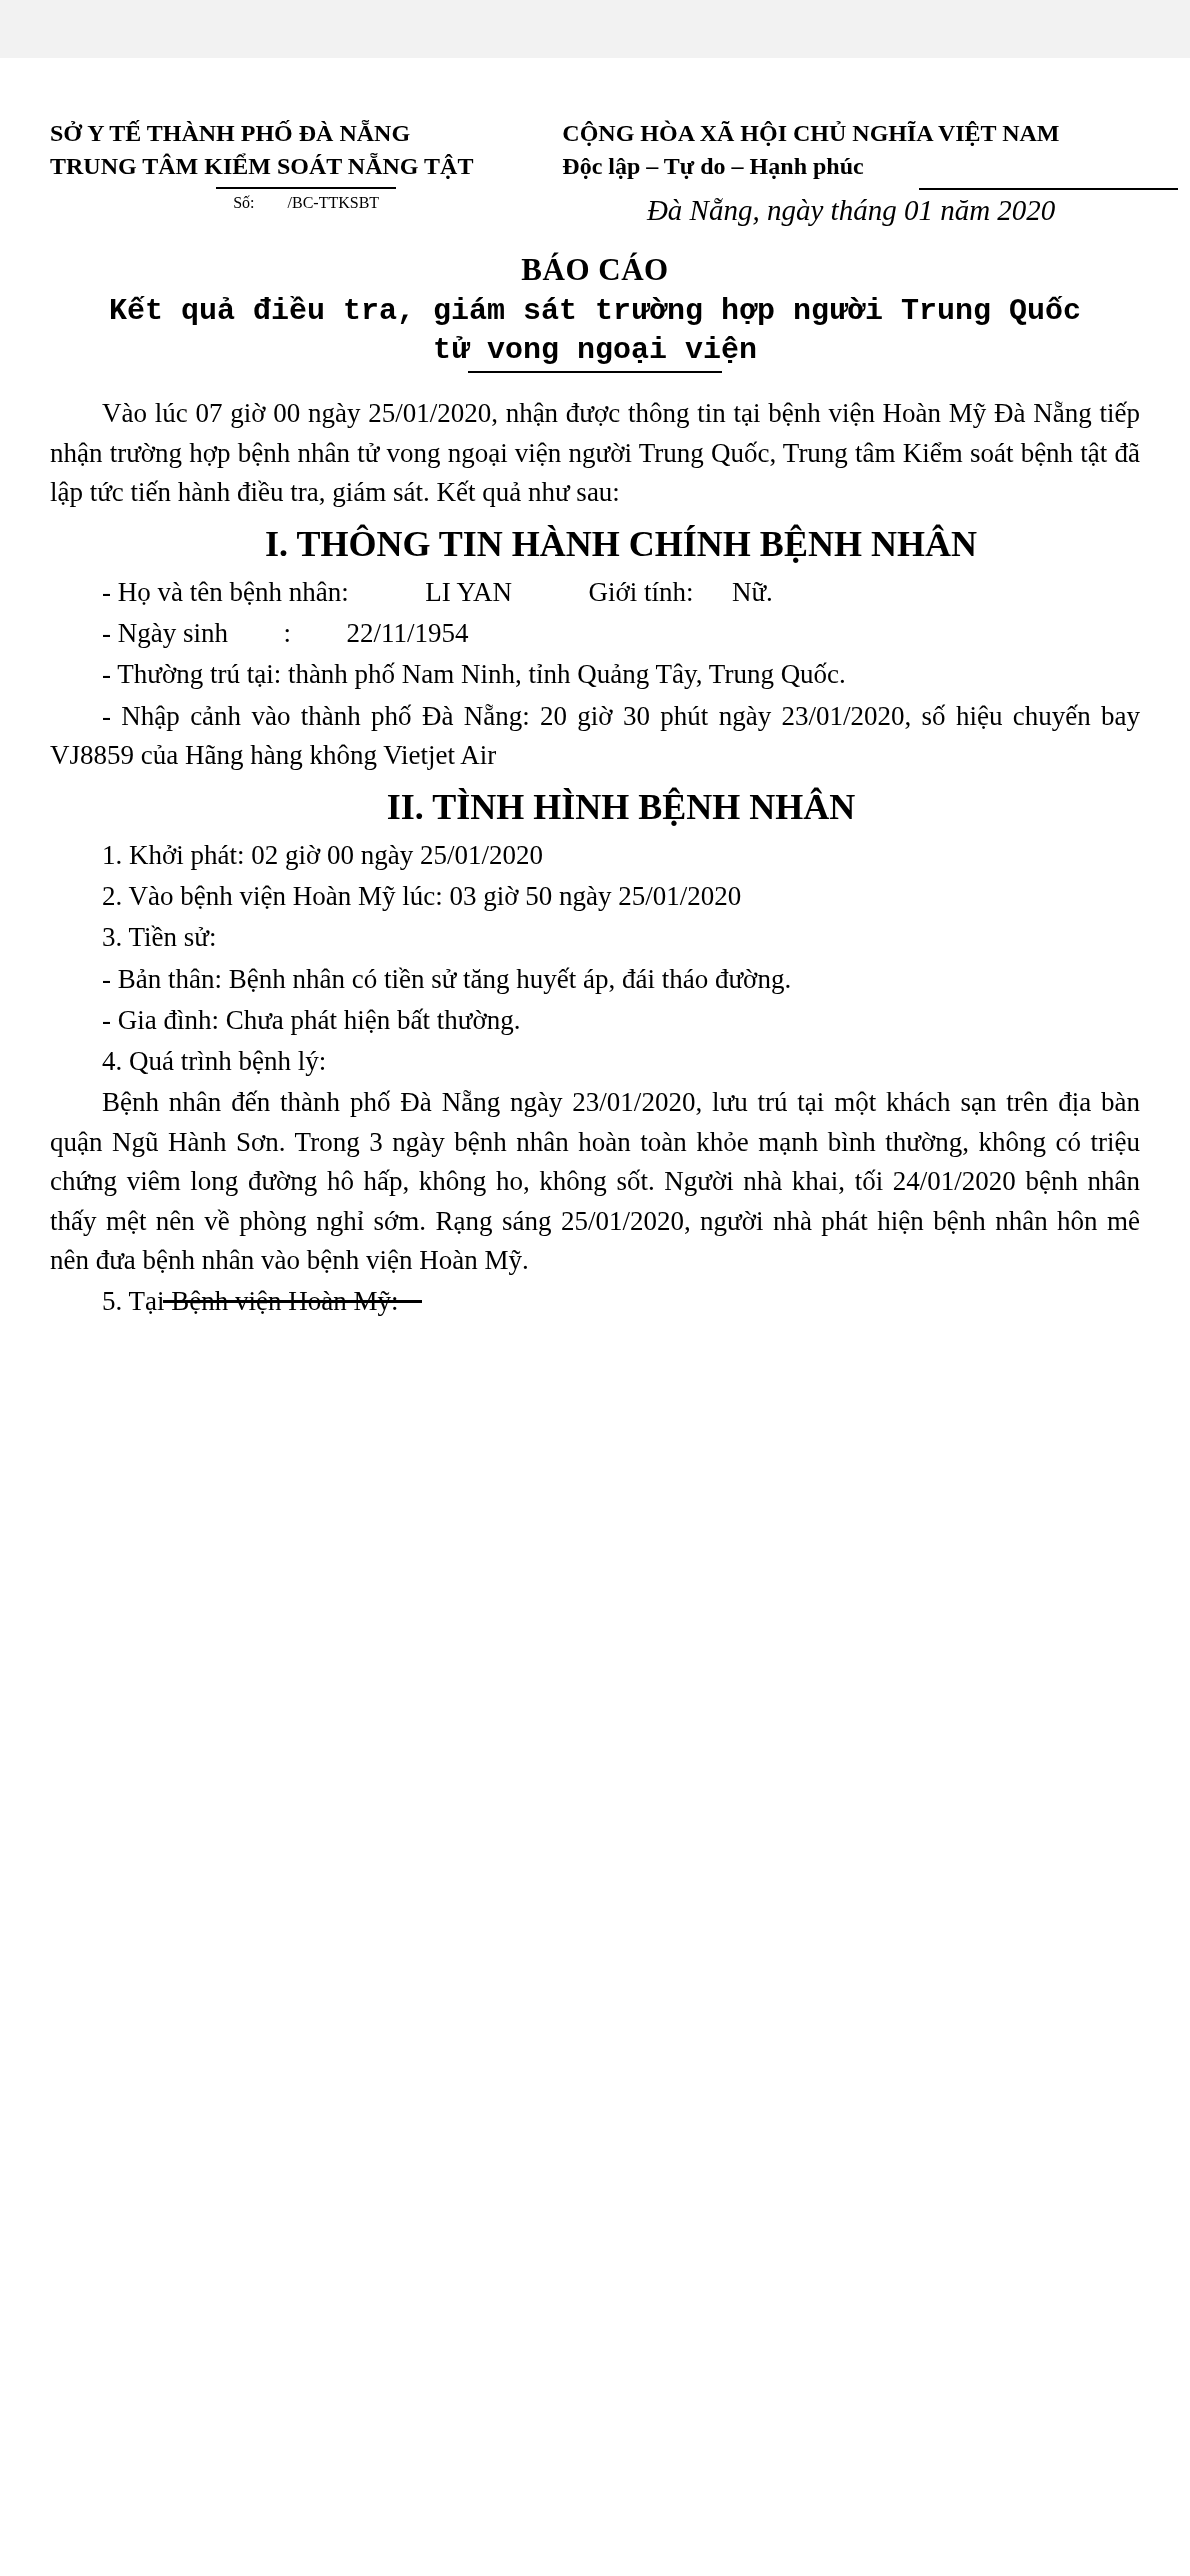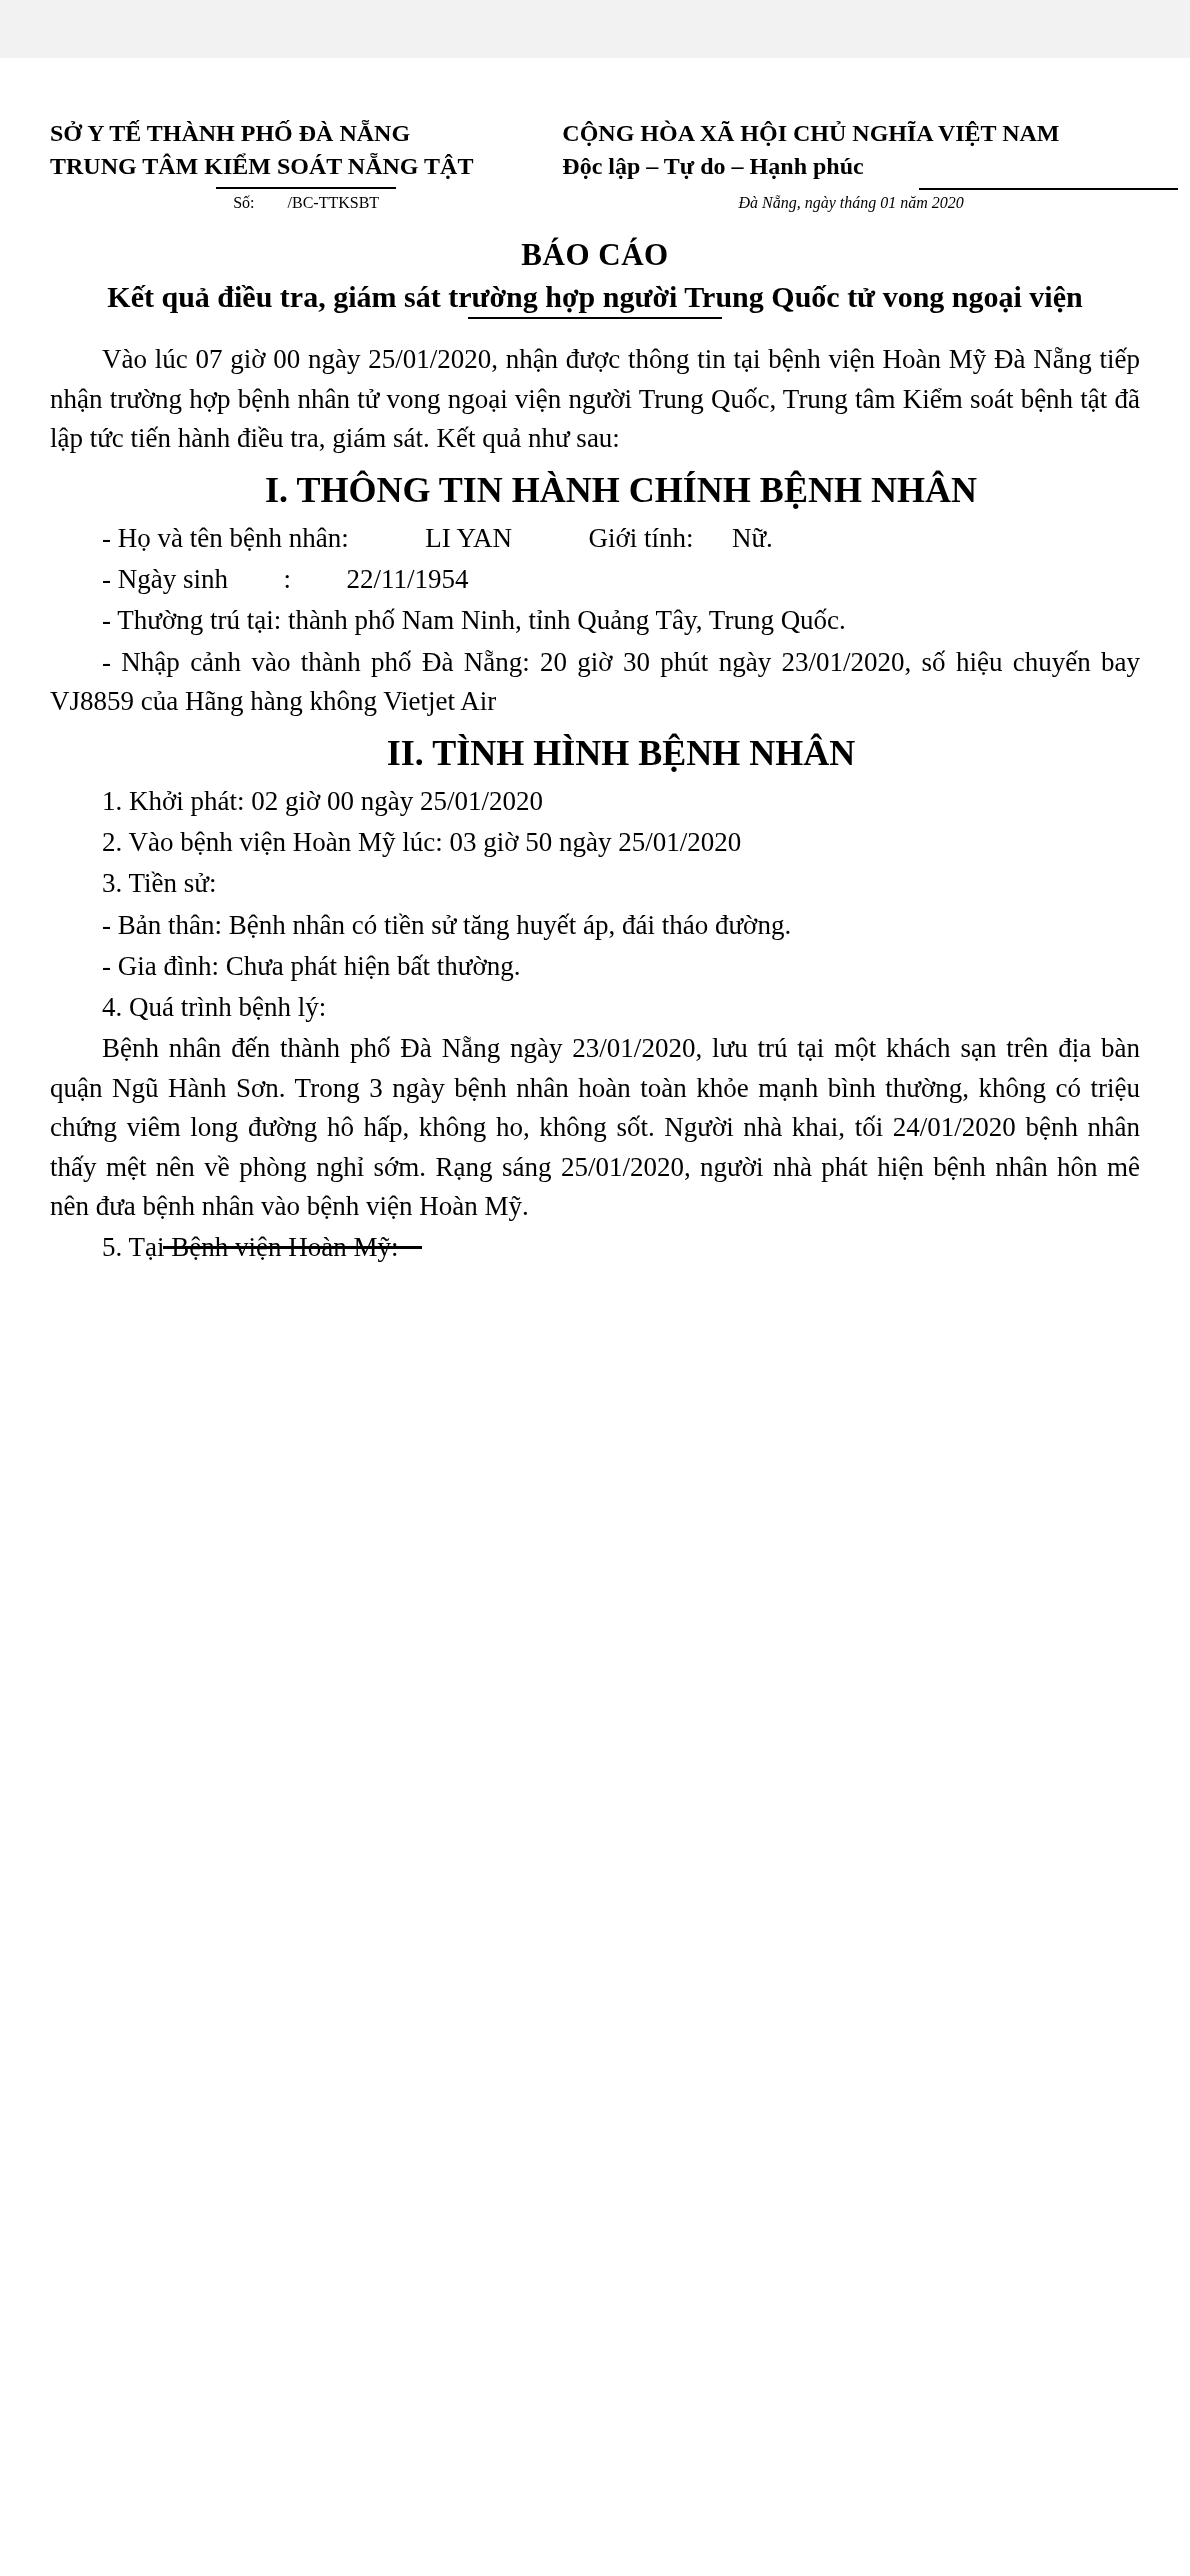--- a/index.html
+++ b/index.html
@@ -72,7 +72,7 @@
   .date-line {
     width: 53%;
     text-align: center;
-    font-size: 16px;
+    font-size: 29px;
     font-style: italic;
   }
   .so-label { font-style: normal; }

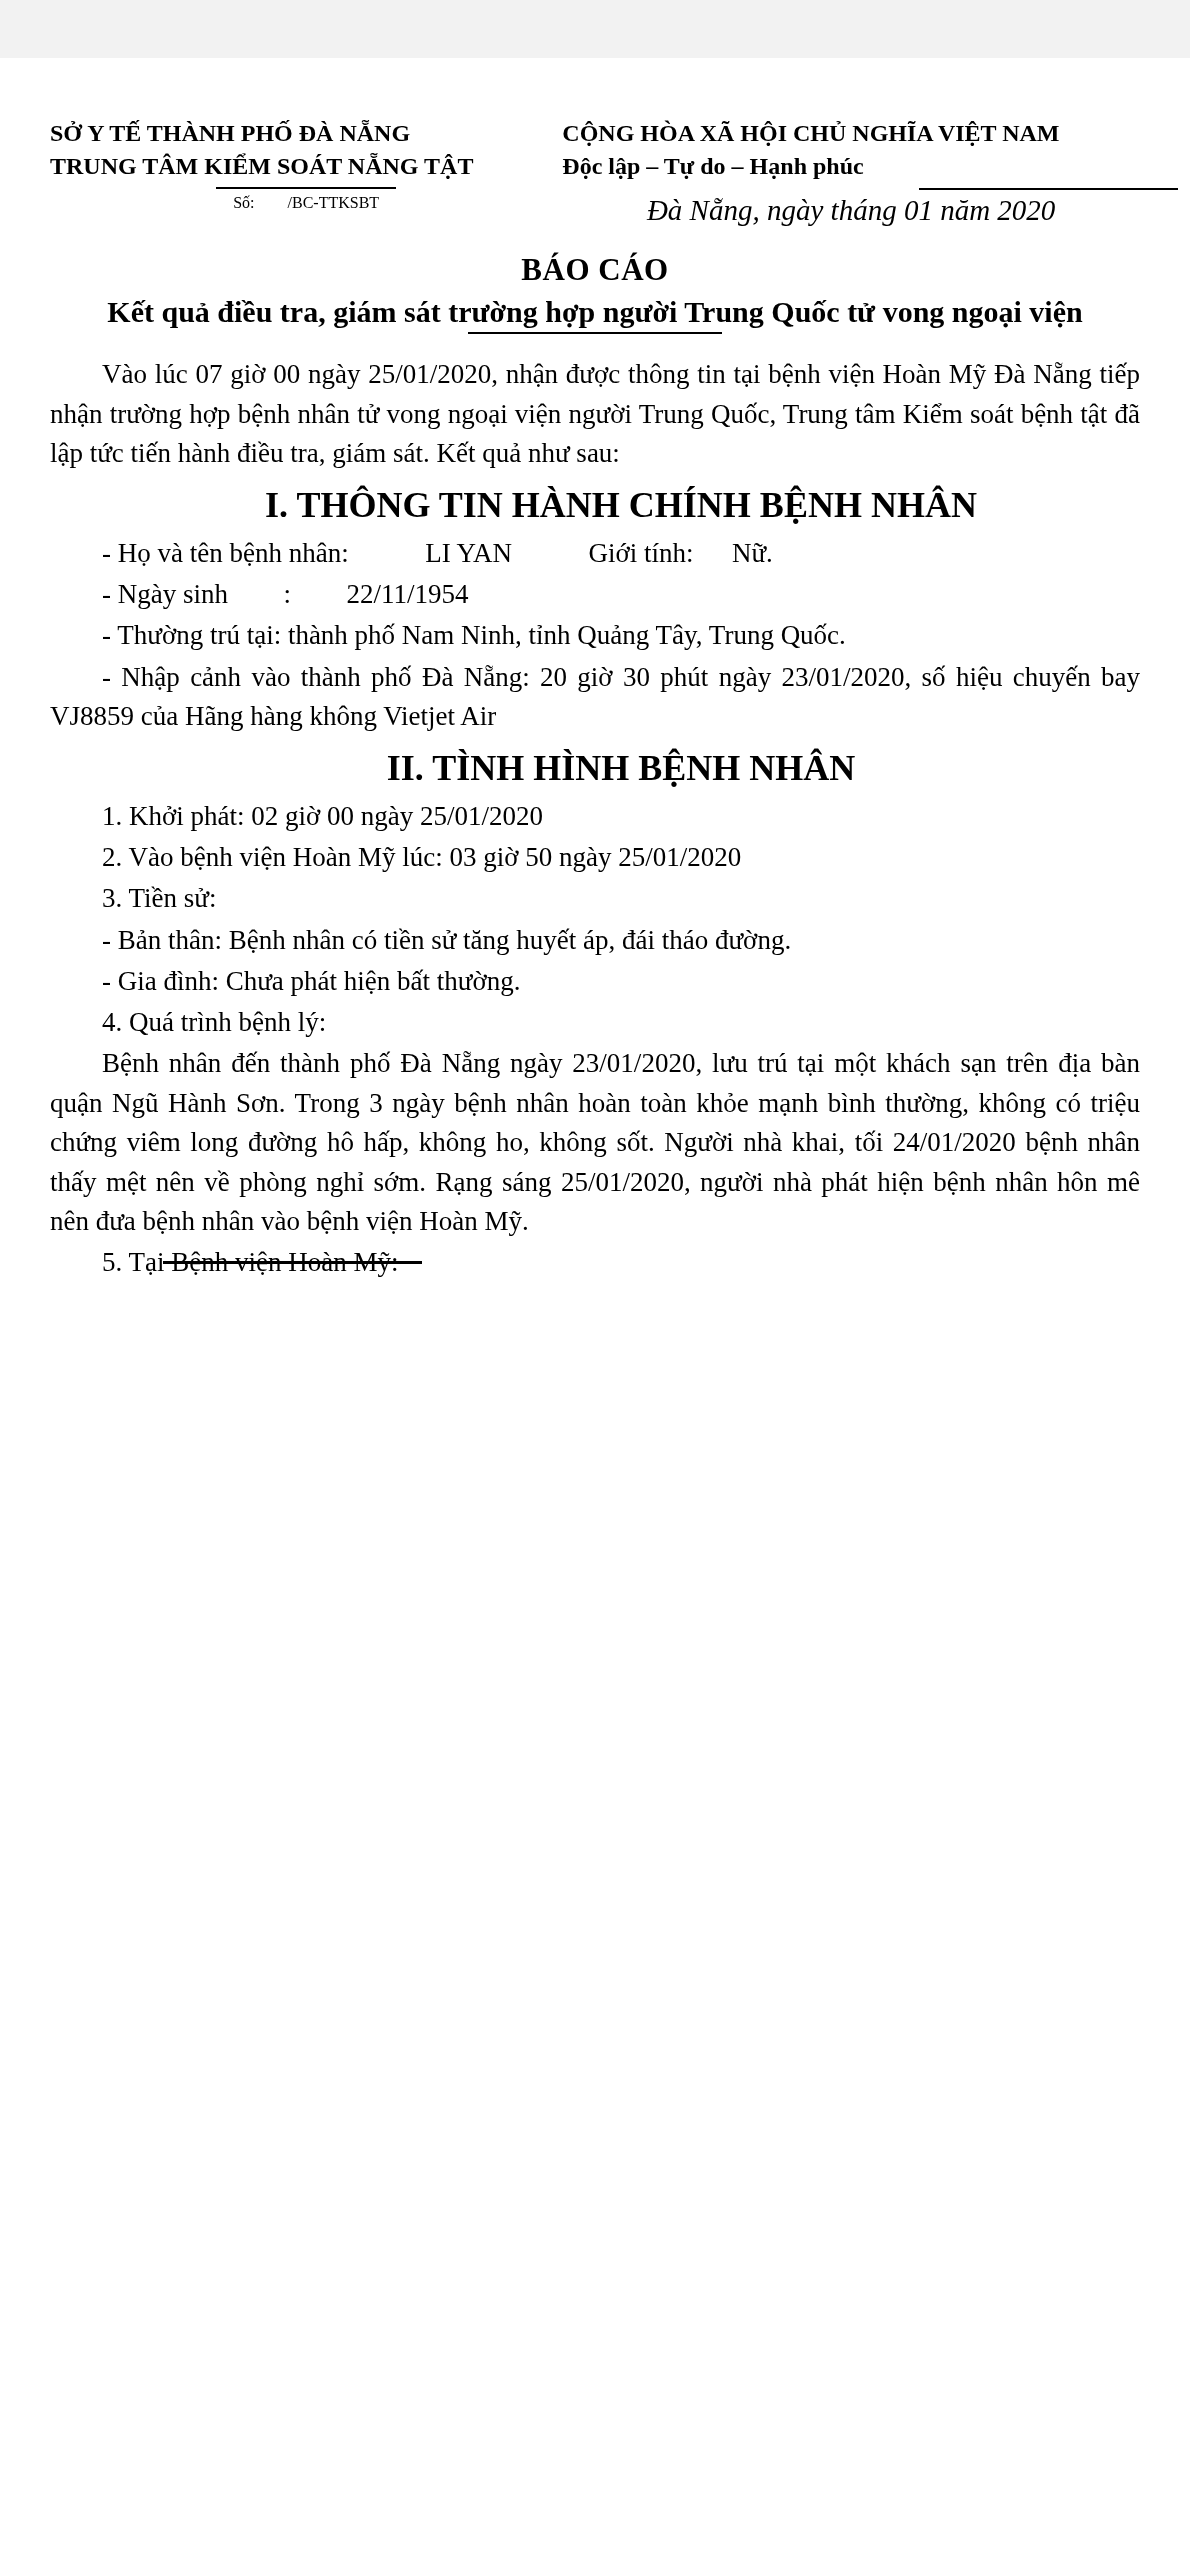--- a/index.html
+++ b/index.html
@@ -93,6 +93,7 @@
     line-height: 1.3;
     margin-top: 3.8px;
     padding: 0 44px;
+    font-family: Liberation Mono, monospace;
   }
   .title-underline {
     width: 254px;

